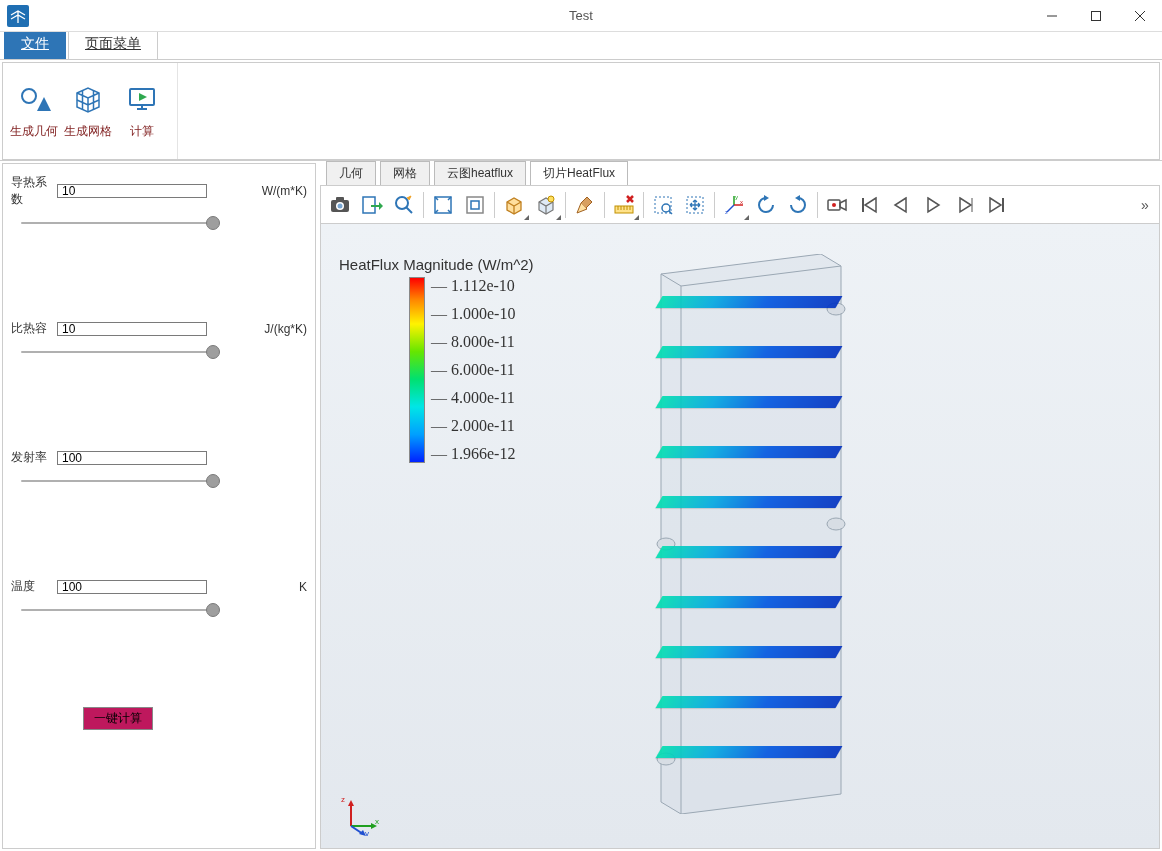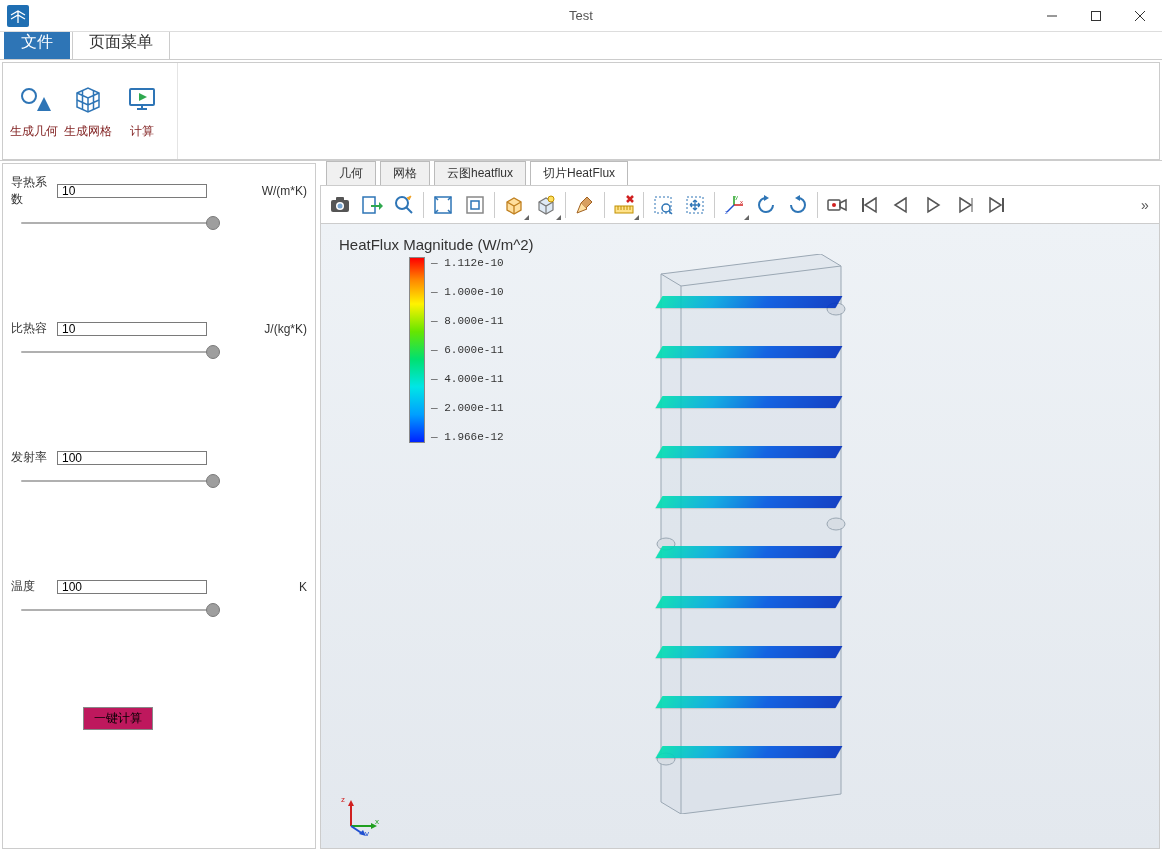--- a/index.html
+++ b/index.html
@@ -14,7 +14,7 @@
 
   
   .menutabs { height: 28px; display: flex; align-items: flex-end; padding-left: 4px; border-bottom: 1px solid #ccc; }
-  .menutab { padding: 6px 16px; border: 1px solid #ccc; border-bottom: none; margin-right: 2px; background: #fff; font-size: 16px; color: #333; }
+  .menutab { padding: 6px 16px; border: 1px solid #ccc; border-bottom: none; margin-right: 2px; background: #fff; font-size: 14px; color: #333; text-decoration: underline; }
   .menutab.active { background: #2e75b6; color: #fff; border-color: #2e75b6; }
 
   

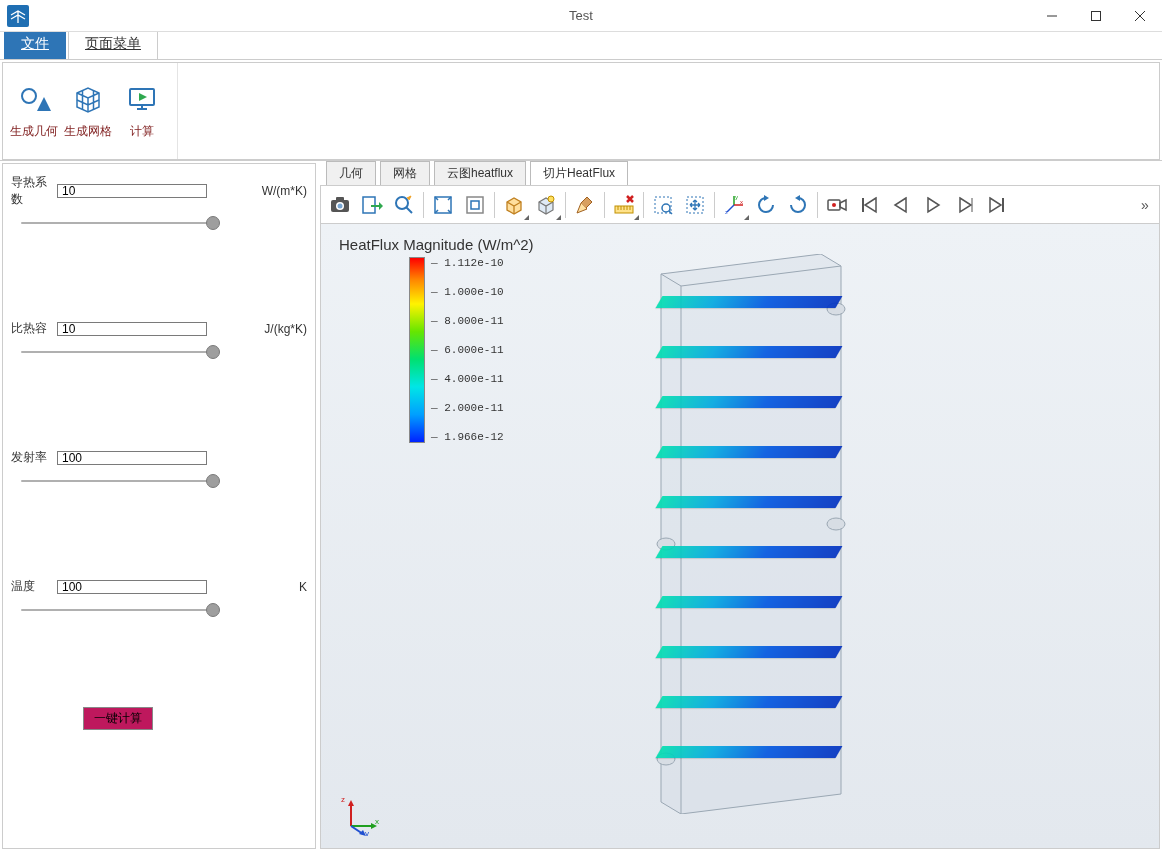--- a/index.html
+++ b/index.html
@@ -54,7 +54,7 @@
   .viewport { position: absolute; top: 38px; left: 0; right: 0; bottom: 0; background: linear-gradient(#eef2f6, #e3e8ee); }
 
   
-  .legend { position: absolute; top: 12px; left: 18px; }
+  .legend { position: absolute; top: 32px; left: 18px; }
   .legend-title { font-family: Arial, sans-serif; font-size: 15px; color: #333; margin-left: 0; margin-bottom: 4px; }
   .legend-body { display: flex; gap: 6px; margin-left: 70px; }
   .colorbar { width: 16px; height: 186px; background: linear-gradient(to bottom, #ff0000 0%, #ff8800 12%, #fff300 25%, #66e600 40%, #00e070 55%, #00e6e6 70%, #00a0ff 85%, #0022ff 100%); border: 1px solid #888; }

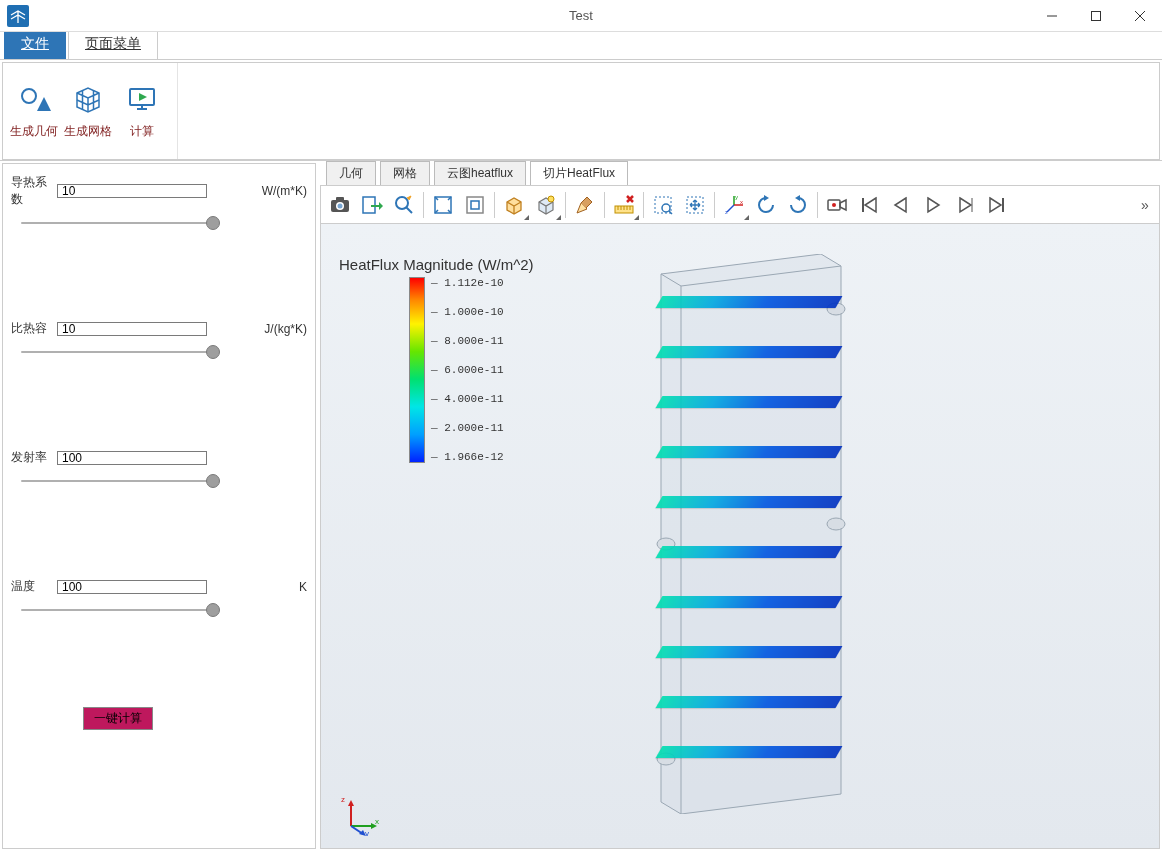--- a/index.html
+++ b/index.html
@@ -58,7 +58,7 @@
   .legend-title { font-family: Arial, sans-serif; font-size: 15px; color: #333; margin-left: 0; margin-bottom: 4px; }
   .legend-body { display: flex; gap: 6px; margin-left: 70px; }
   .colorbar { width: 16px; height: 186px; background: linear-gradient(to bottom, #ff0000 0%, #ff8800 12%, #fff300 25%, #66e600 40%, #00e070 55%, #00e6e6 70%, #00a0ff 85%, #0022ff 100%); border: 1px solid #888; }
-  .legend-ticks { display: flex; flex-direction: column; justify-content: space-between; height: 186px; font-family: Liberation Mono, monospace; font-size: 11px; color: #333; }
+  .legend-ticks { display: flex; flex-direction: column; justify-content: space-between; height: 186px; font-family: Liberation Serif, serif; font-size: 16px; color: #333; }
   .legend-ticks div::before { content: "— "; color: #555; }
 
   

